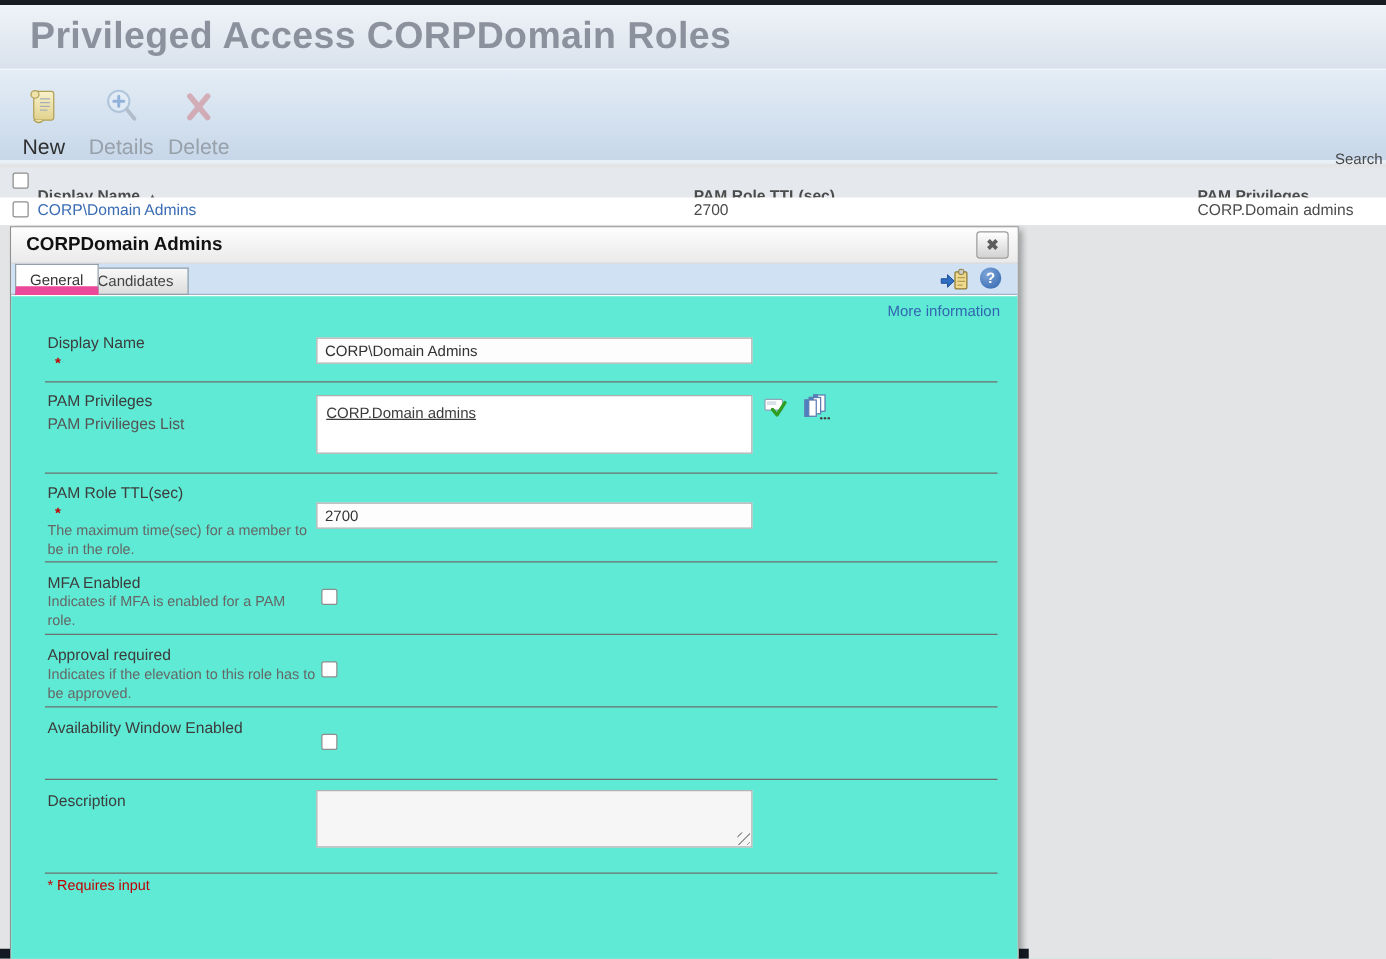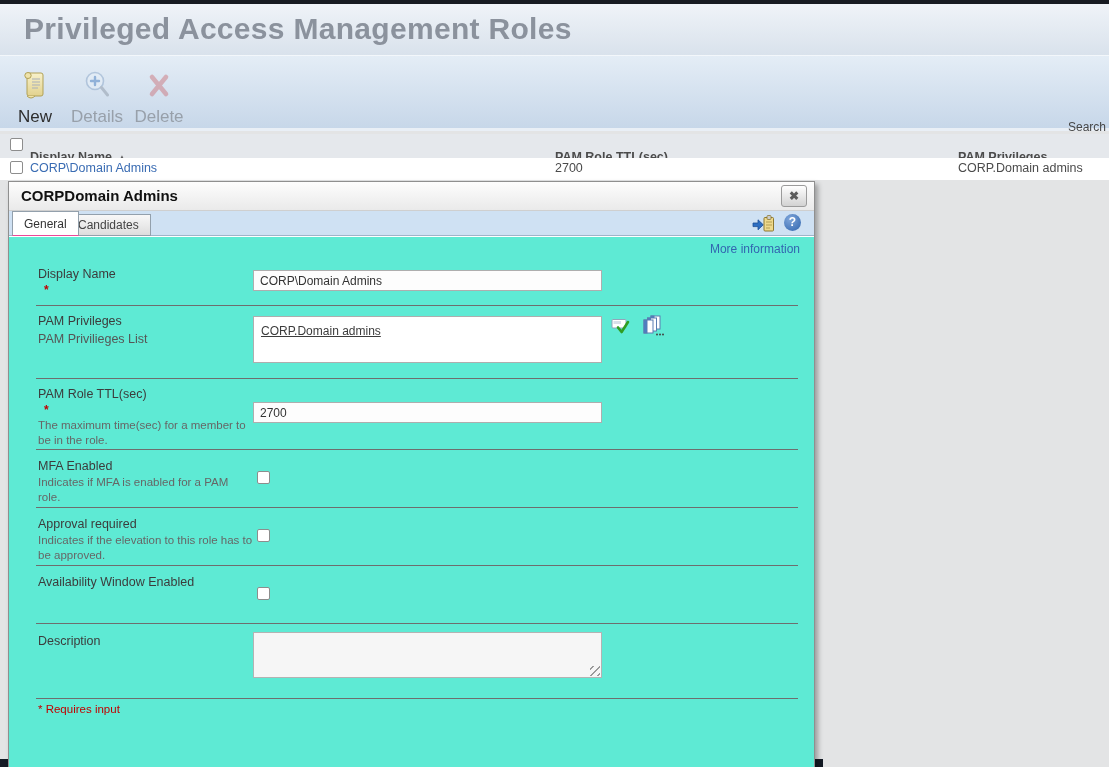--- a/index.html
+++ b/index.html
@@ -93,7 +93,7 @@
 <div class="top-strip"></div>
 
 <div class="page-header">
-  <div class="page-title">Privileged Access Management Roles</div>
+  <div class="page-title">Privileged Access CORPDomain Roles</div>
 </div>
 
 <div class="toolbar">

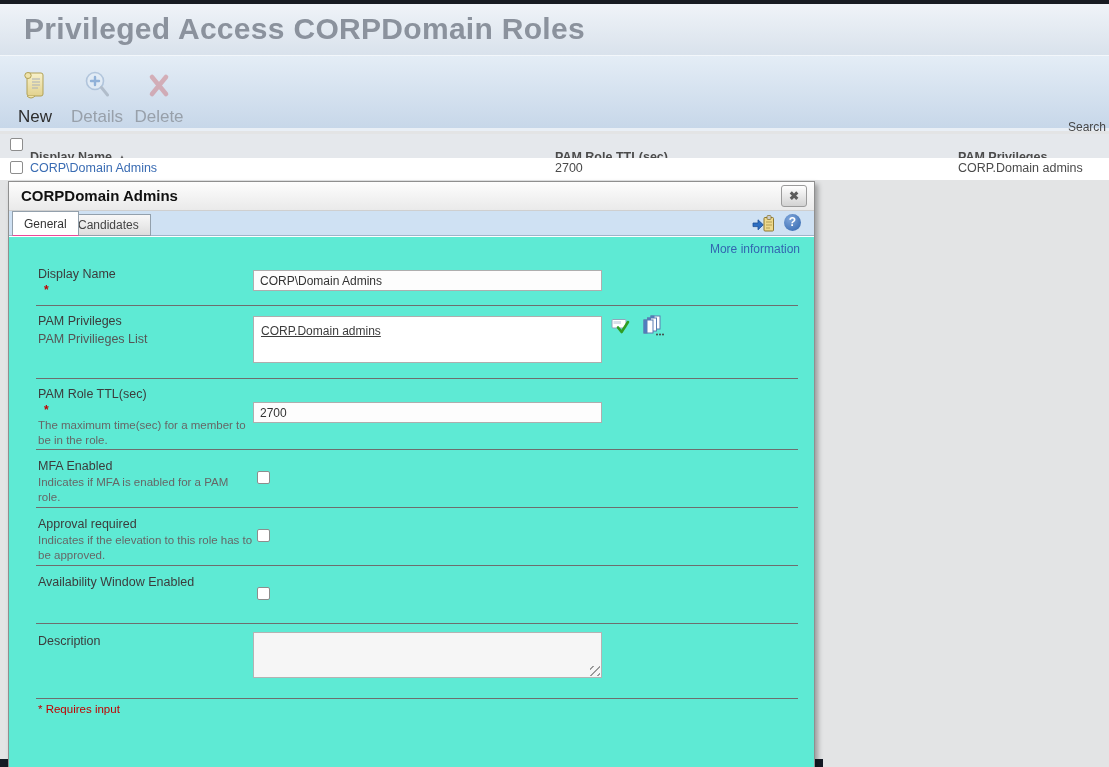--- a/index.html
+++ b/index.html
@@ -53,7 +53,7 @@
   .tab { position:absolute; bottom:-1px; font-size:12px; padding:0 11px; cursor:pointer;
     border:1px solid #93a0ac; white-space:nowrap; }
   .tab-active { left:3px; height:25px; line-height:24px; background:#fff;
-    border-bottom:1px solid #ec4899; color:#333; z-index:2; }
+    border-bottom:7px solid #ec4899; color:#333; z-index:2; }
   .tab-inactive { left:57px; height:22px; line-height:21px;
     background:linear-gradient(#f8f8f8,#dddddd); color:#444; }
   .strip-clip-icon { position:absolute; right:39px; top:3px; cursor:pointer; }

